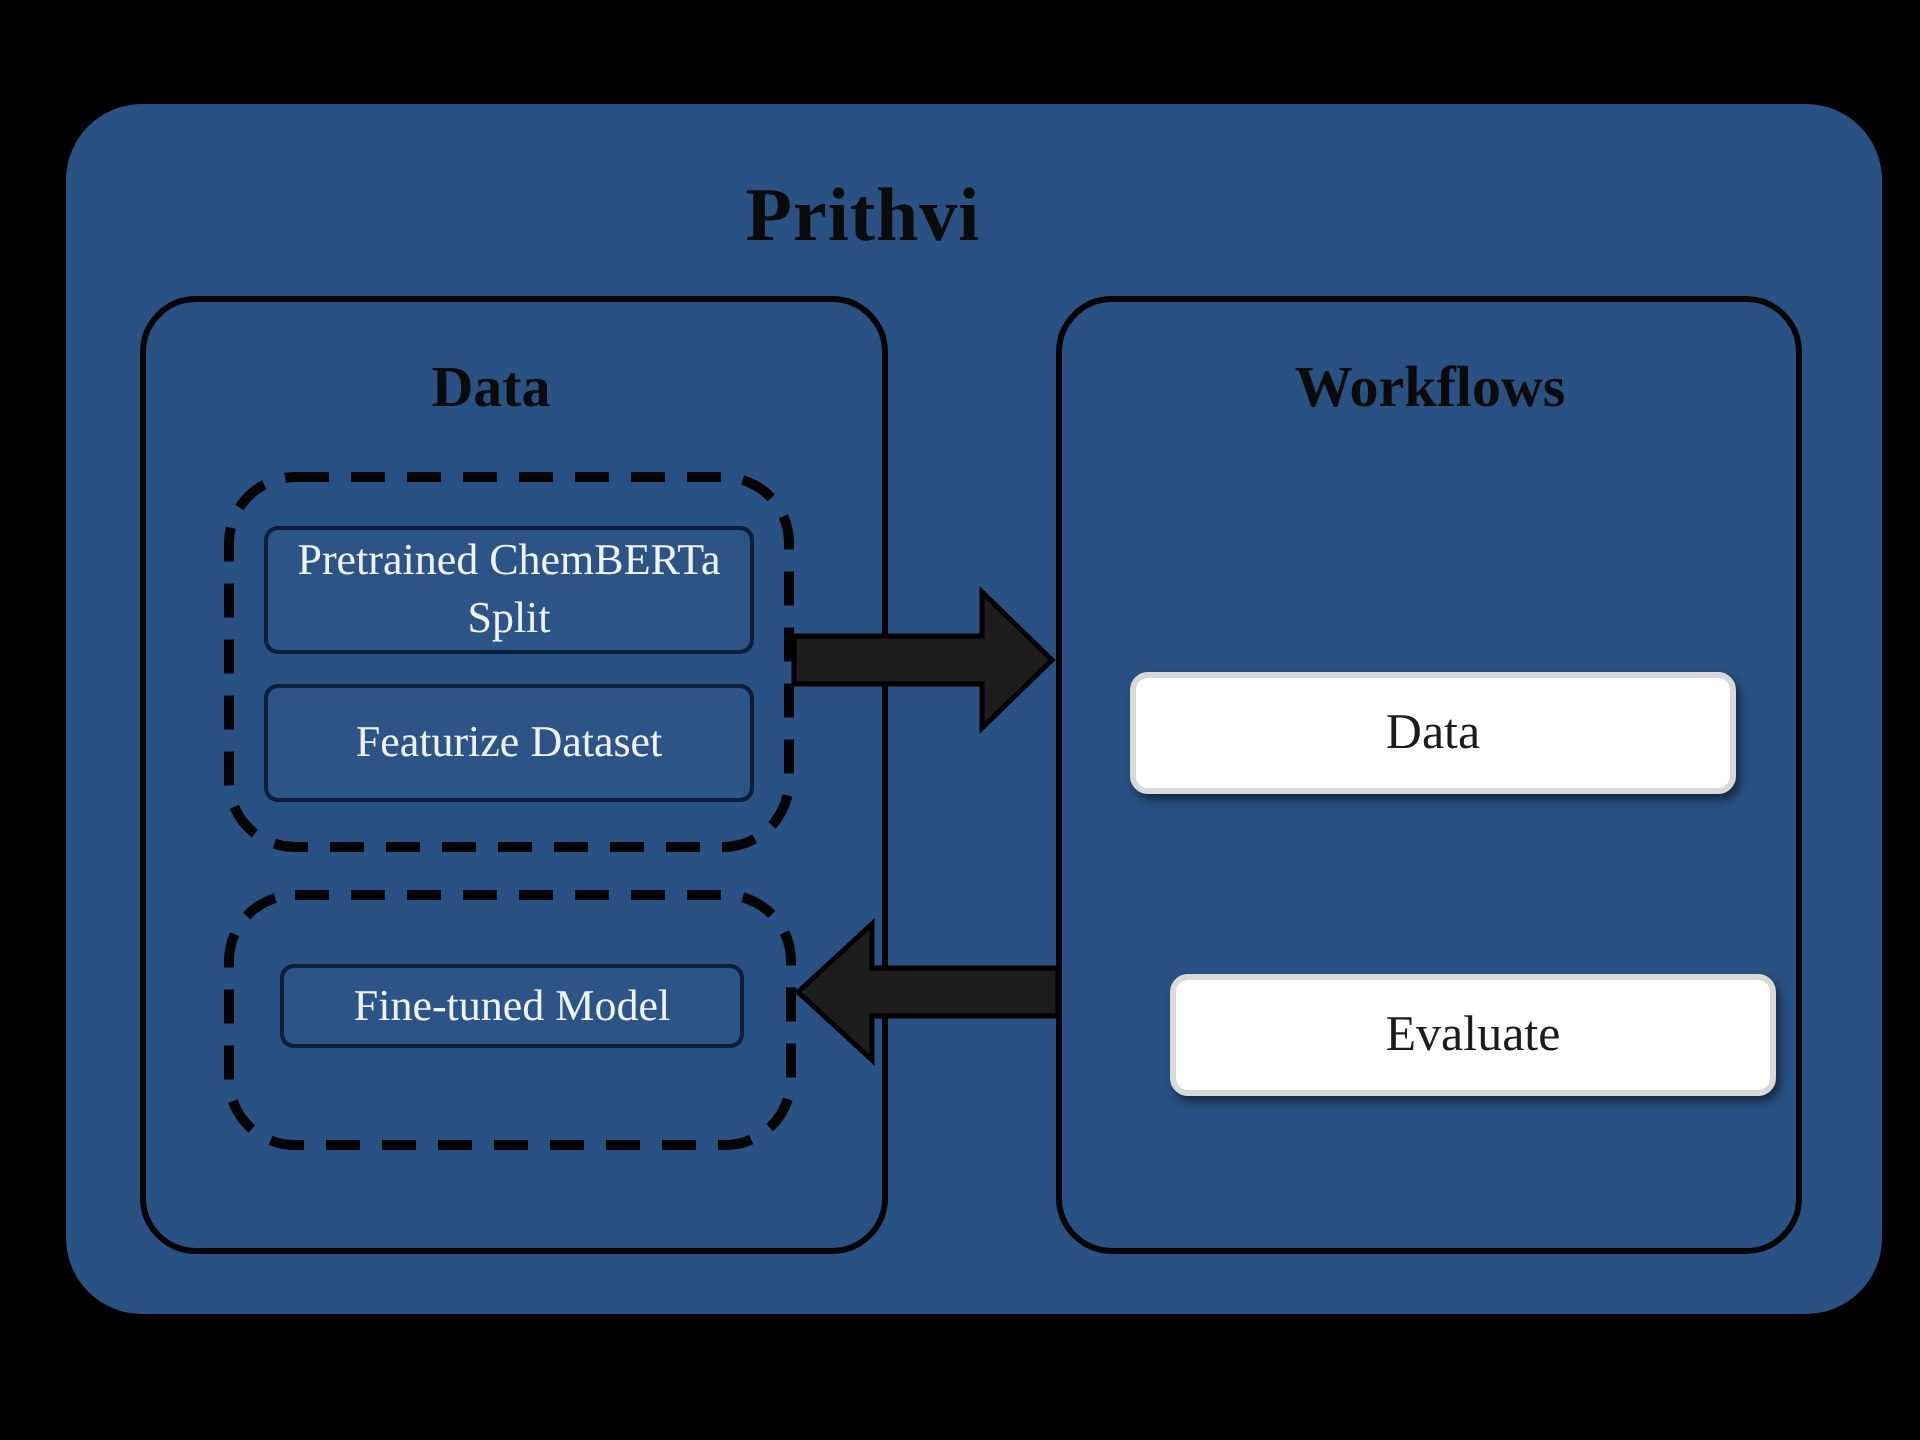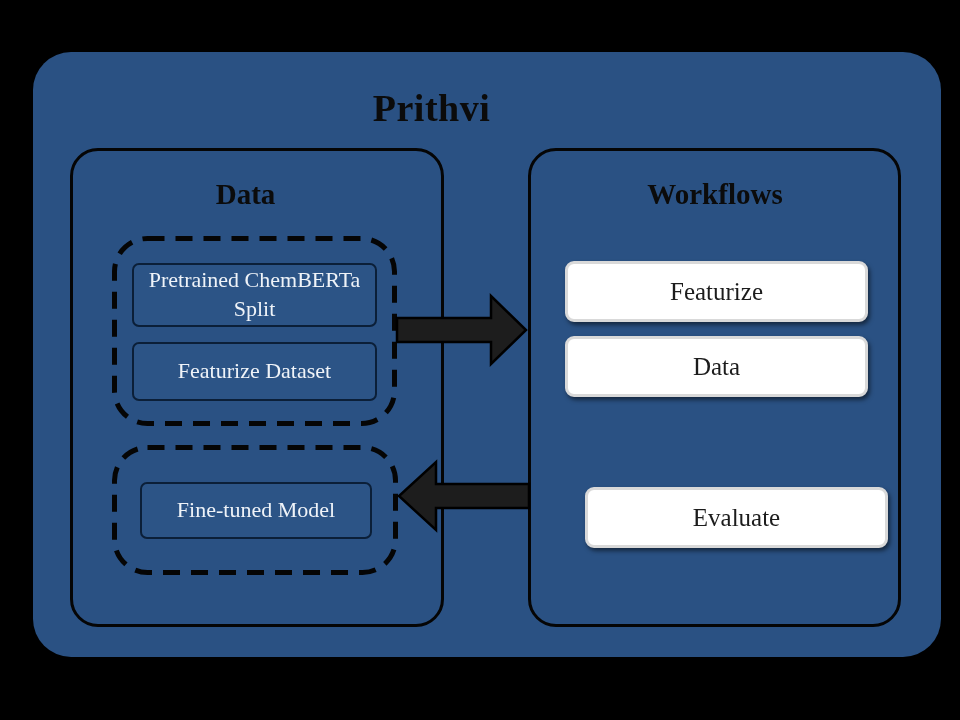--- a/index.html
+++ b/index.html
@@ -104,9 +104,6 @@
   <div class="panel workflows"></div>
   <div class="panel-title workflows">Workflows</div>
 
-  <div class="wf-btn b0">
-    <span>Featurize</span>
-  </div>
   <div class="wf-btn b1">
     <span>Data</span>
   </div>

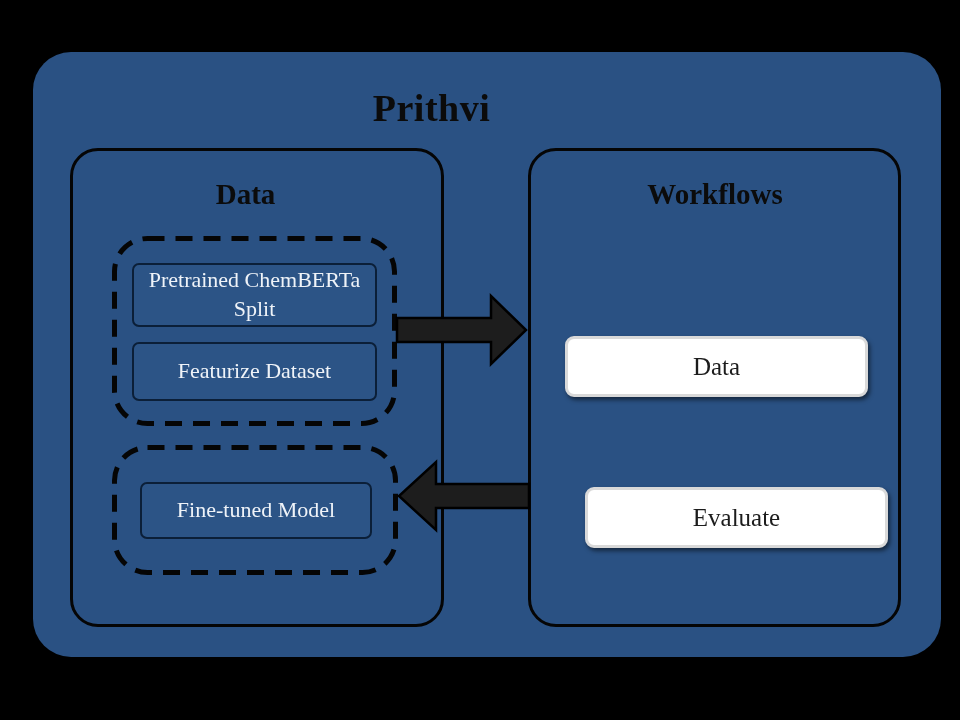--- a/index.html
+++ b/index.html
@@ -56,7 +56,7 @@
   }
   .chip.pretrained{left:132px;top:263px;width:245px;height:64px;}
   .chip.featurized{left:132px;top:342px;width:245px;height:59px;}
-  .chip.finetuned{left:140px;top:482px;width:232px;height:57px;}
+  .chip.finetuned{left:140px;top:482px;width:232px;height:42px;}
   .wf-btn{
     position:absolute;left:565px;width:303px;height:61px;z-index:4;
     background:var(--btn-white);

